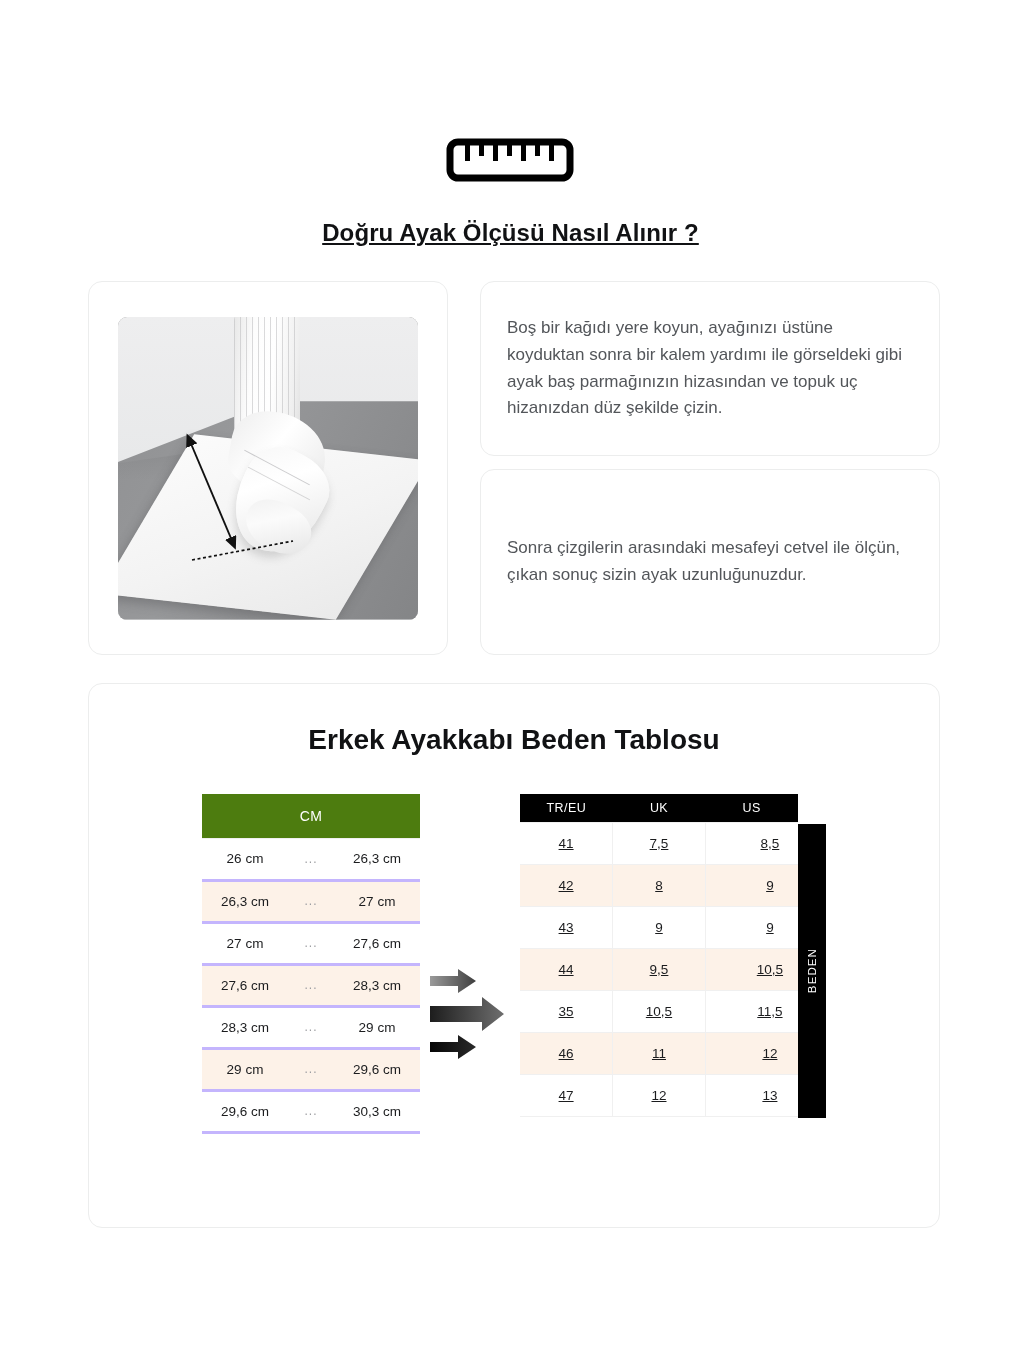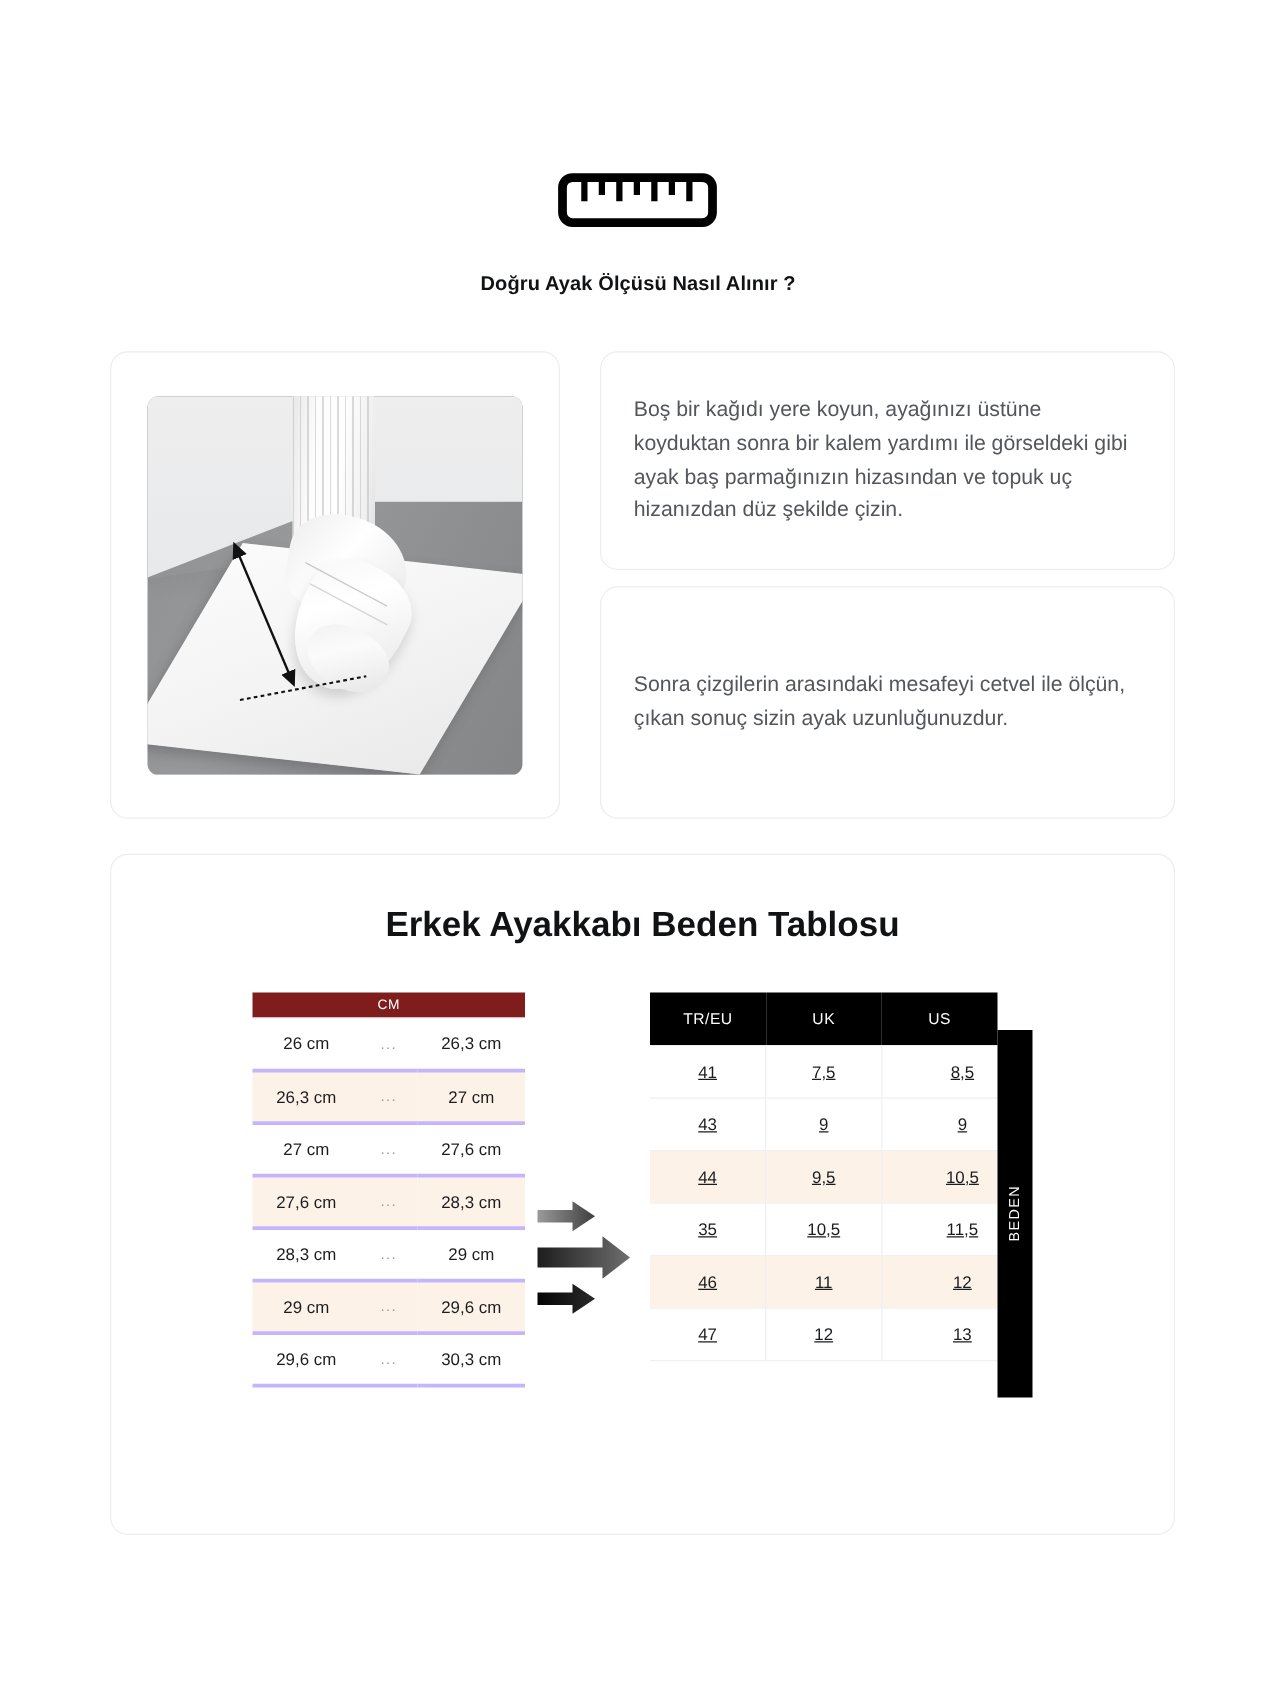--- a/index.html
+++ b/index.html
@@ -34,10 +34,11 @@
     left: 1px; right: 0;
     top: 219px;
     text-align: center;
-    font-size: 16px;
+    font-size: 24px;
     font-weight: bold;
     color: #111214;
     letter-spacing: 0.1px;
+    text-decoration: underline;
   }
 
   

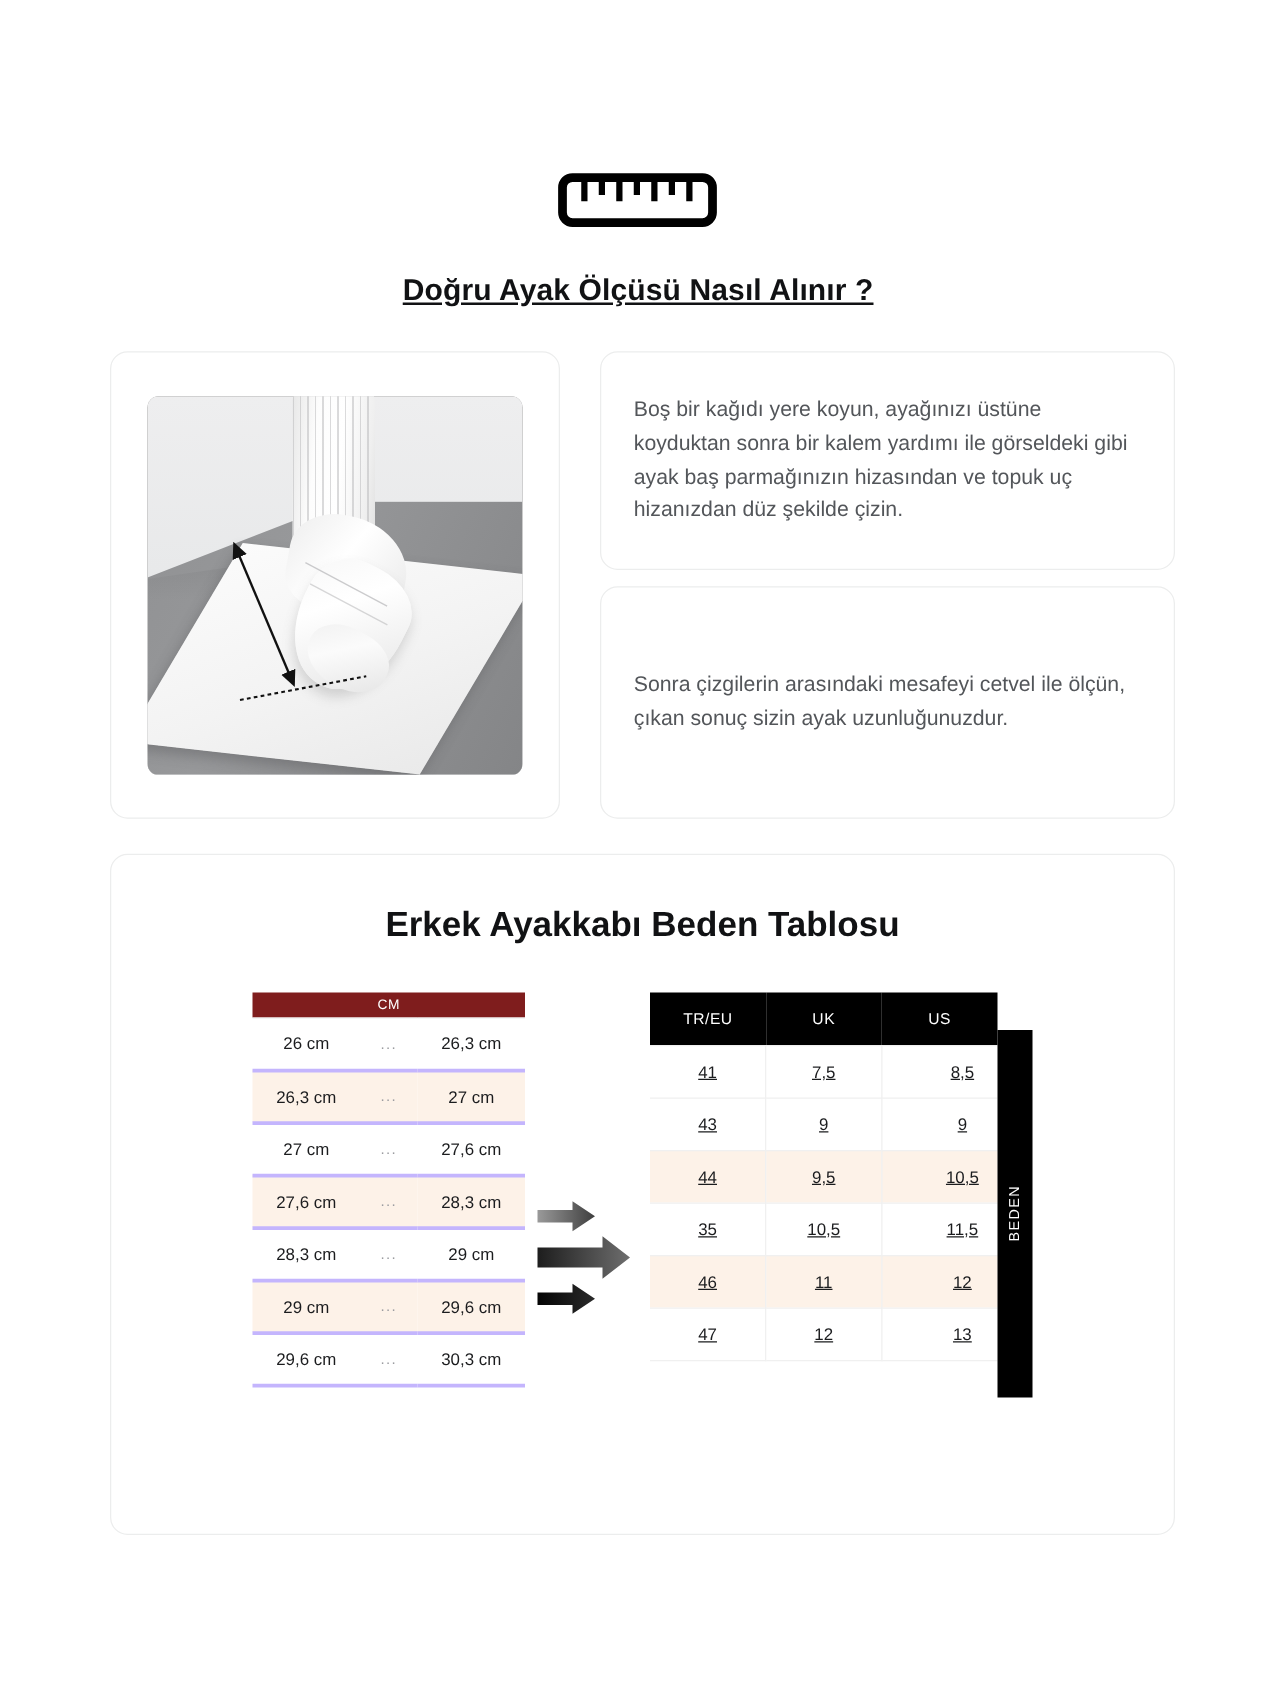--- a/index.html
+++ b/index.html
@@ -228,12 +228,12 @@
   
   .cm-table { width: 218px; }
   .cm-table thead th {
-    background: #7f1d1d;
+    background: #4d7c0f;
     color: #ffffff;
-    font-size: 11px;
+    font-size: 14px;
     font-weight: normal;
     letter-spacing: 0.4px;
-    height: 20px;
+    height: 44px;
     text-align: center;
   }
   .cm-table tbody td {

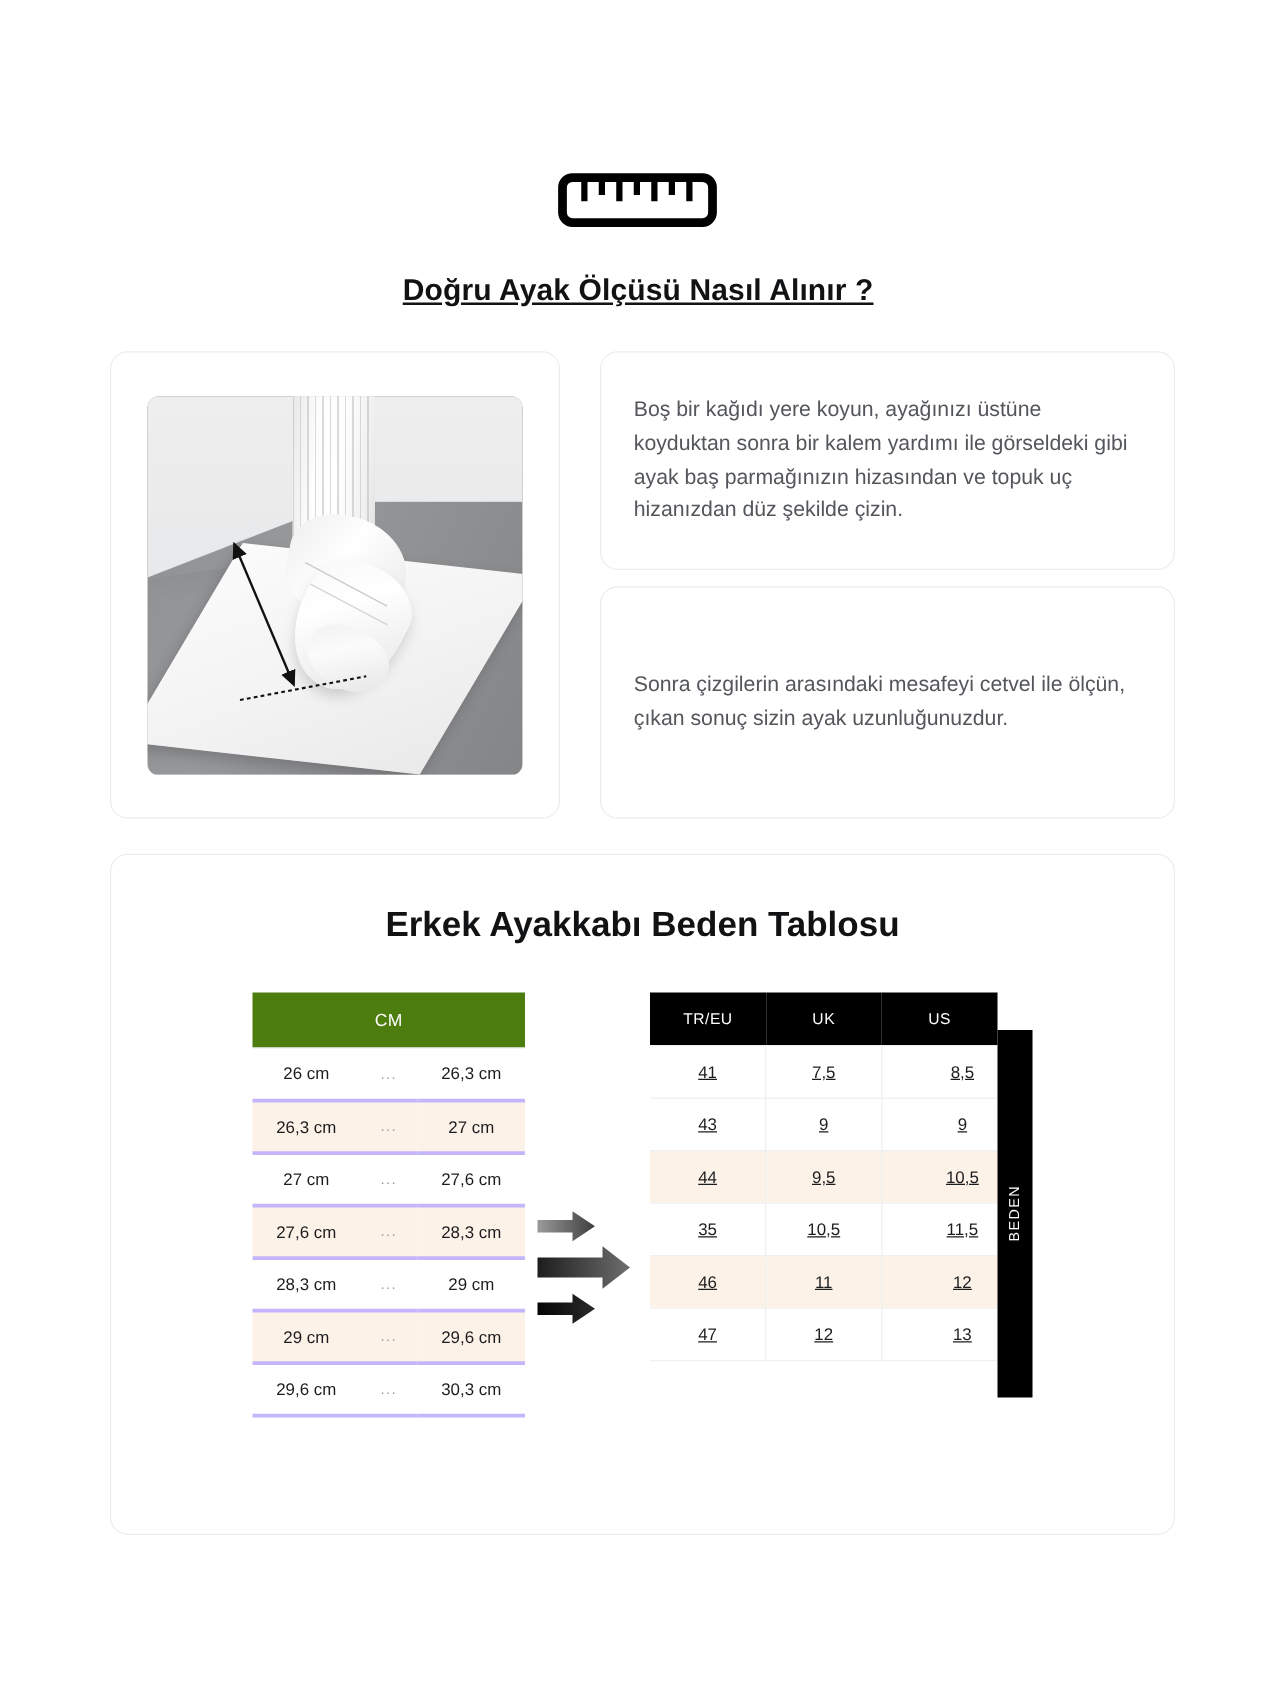--- a/index.html
+++ b/index.html
@@ -269,7 +269,7 @@
     font-size: 12.5px;
     font-weight: normal;
     letter-spacing: 0.4px;
-    height: 42px;
+    height: 28px;
     text-align: center;
     width: 92.6px;
   }

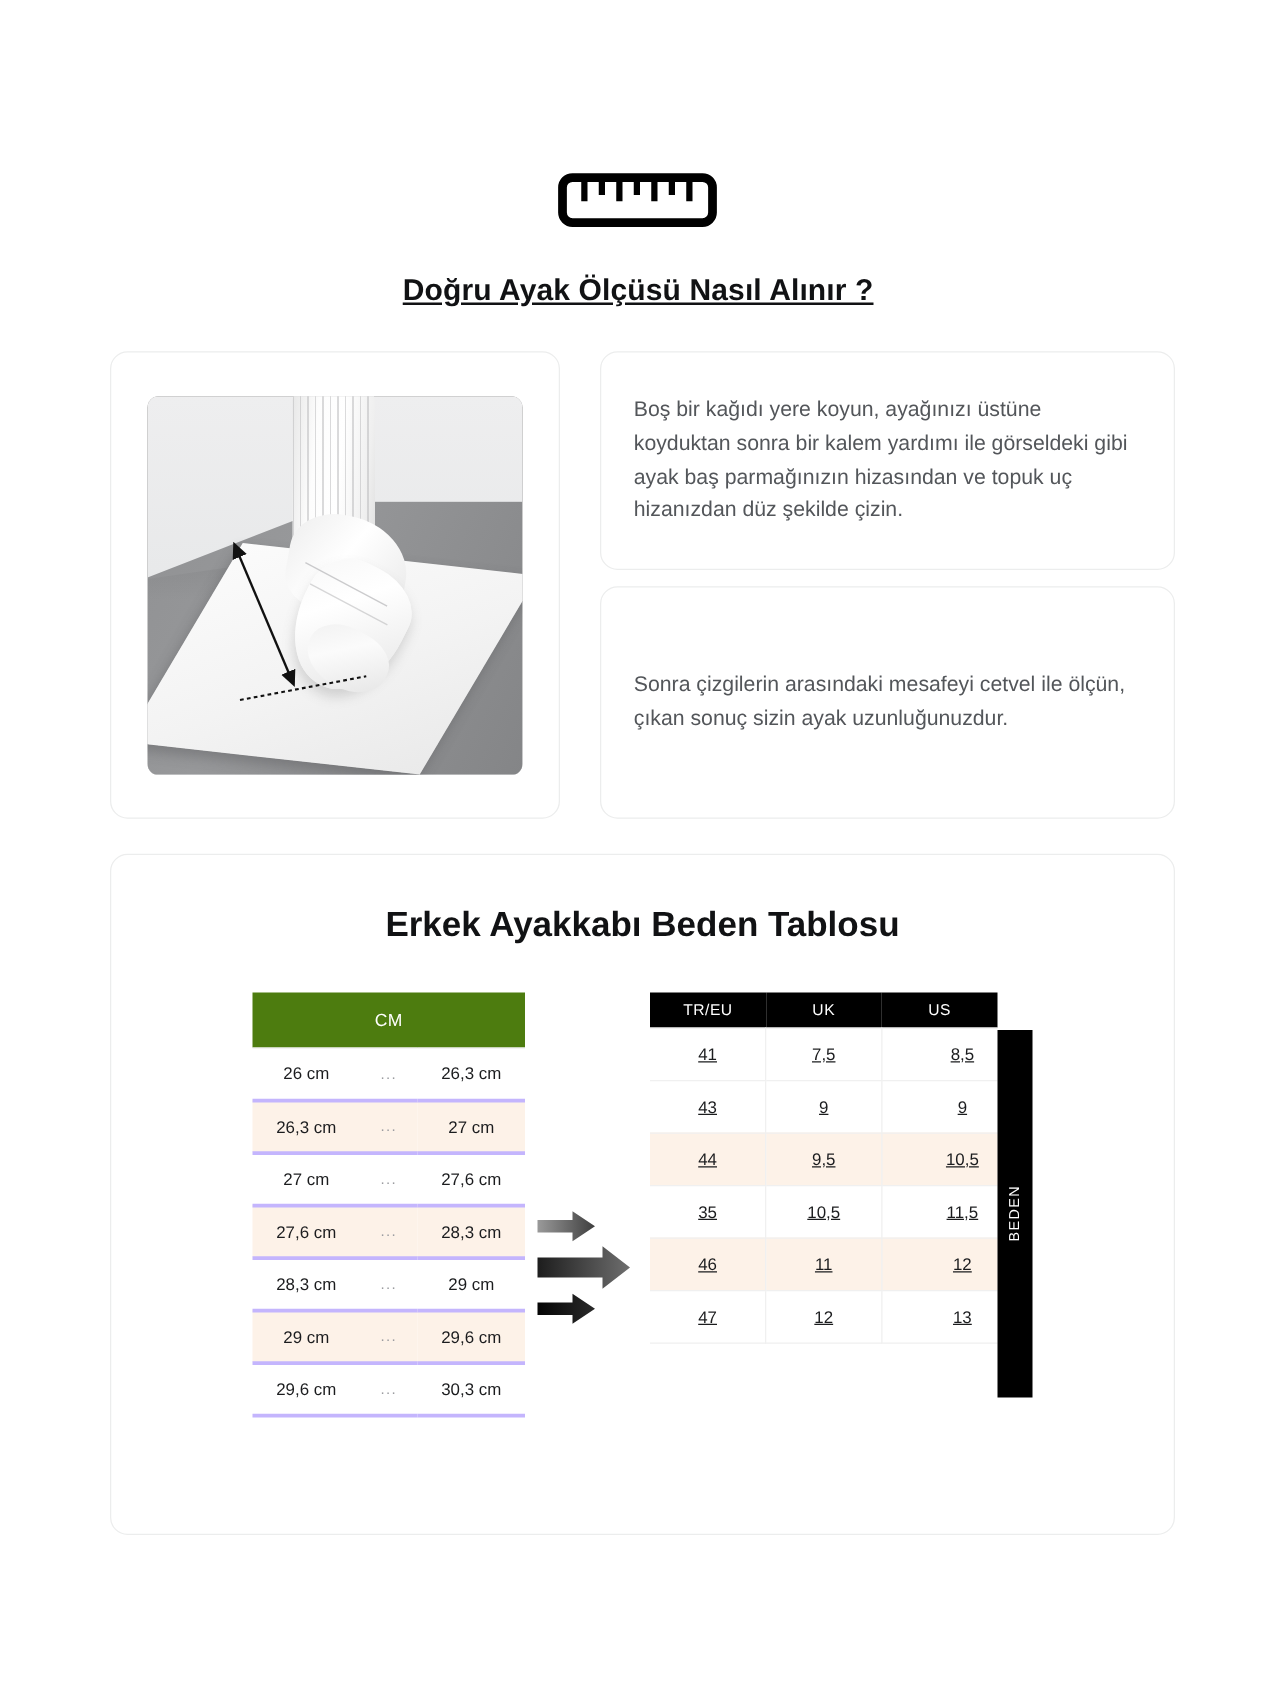--- a/index.html
+++ b/index.html
@@ -452,6 +452,11 @@
               <td>7,5</td>
               <td>8,5</td>
             </tr>
+            <tr class="alt">
+              <td>42</td>
+              <td>8</td>
+              <td>9</td>
+            </tr>
             <tr>
               <td>43</td>
               <td>9</td>

